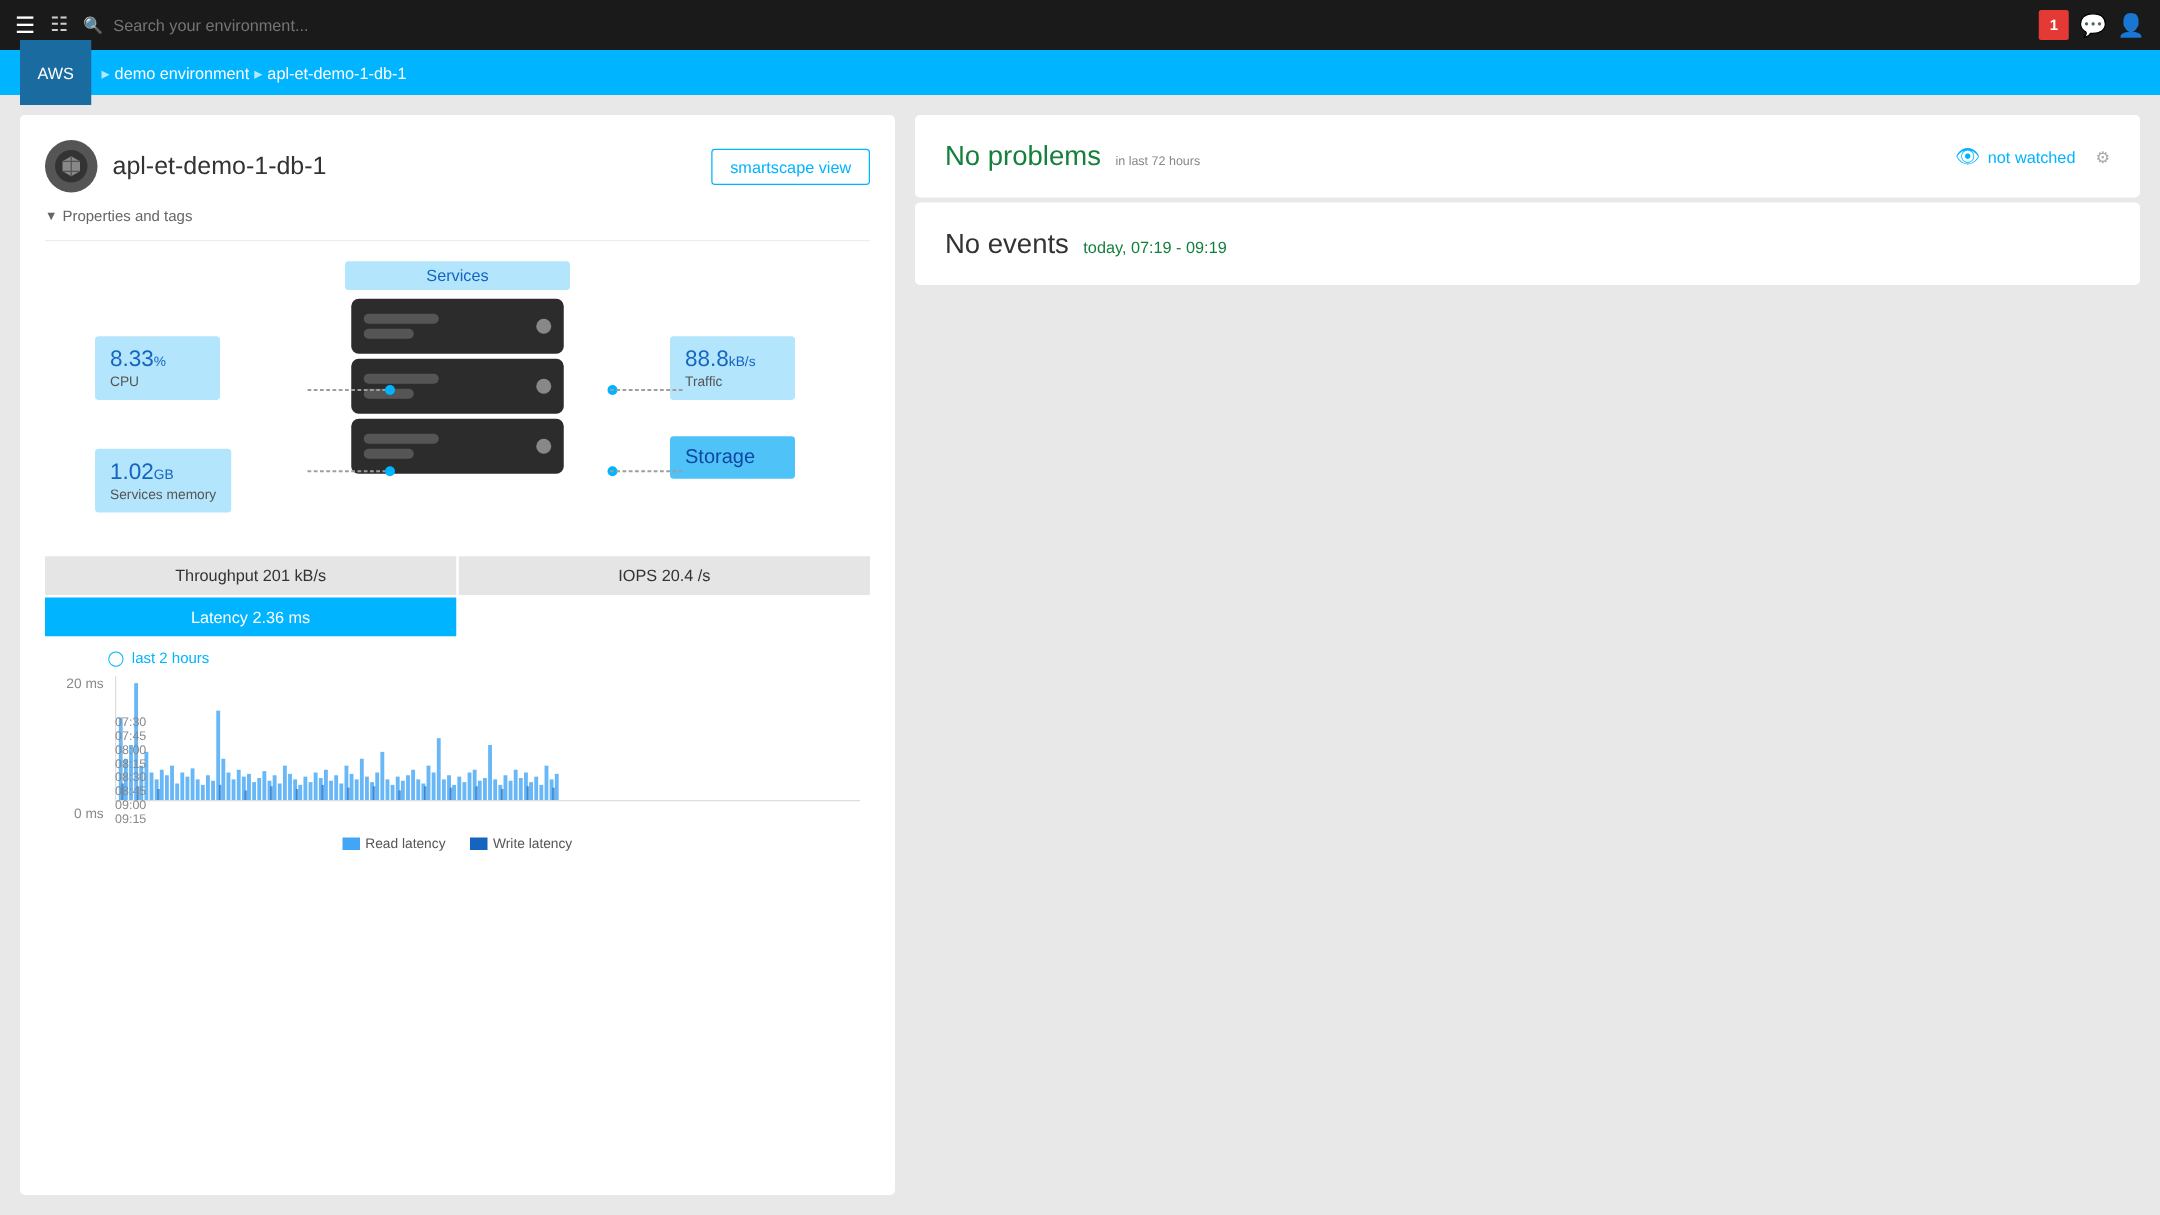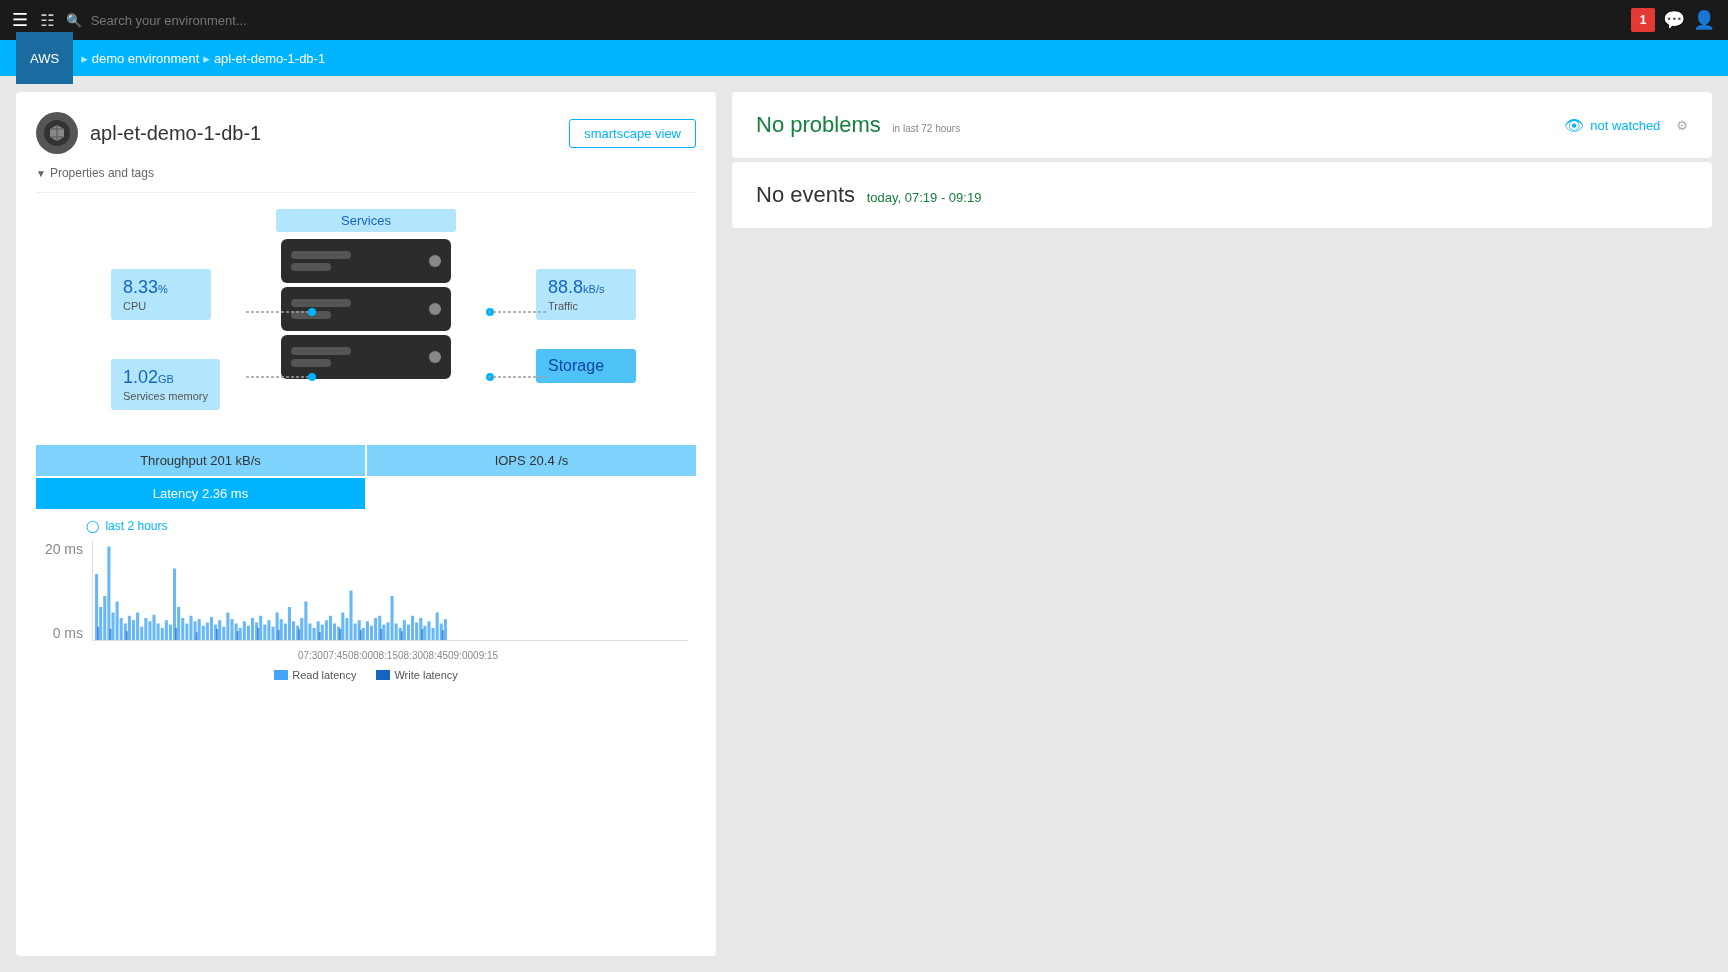--- a/index.html
+++ b/index.html
@@ -186,7 +186,6 @@
       border-radius: 3px;
       padding: 8px 12px;
       min-width: 100px;
-      margin-left: 35px;
     }
     .metric-box .metric-value {
       font-size: 18px;

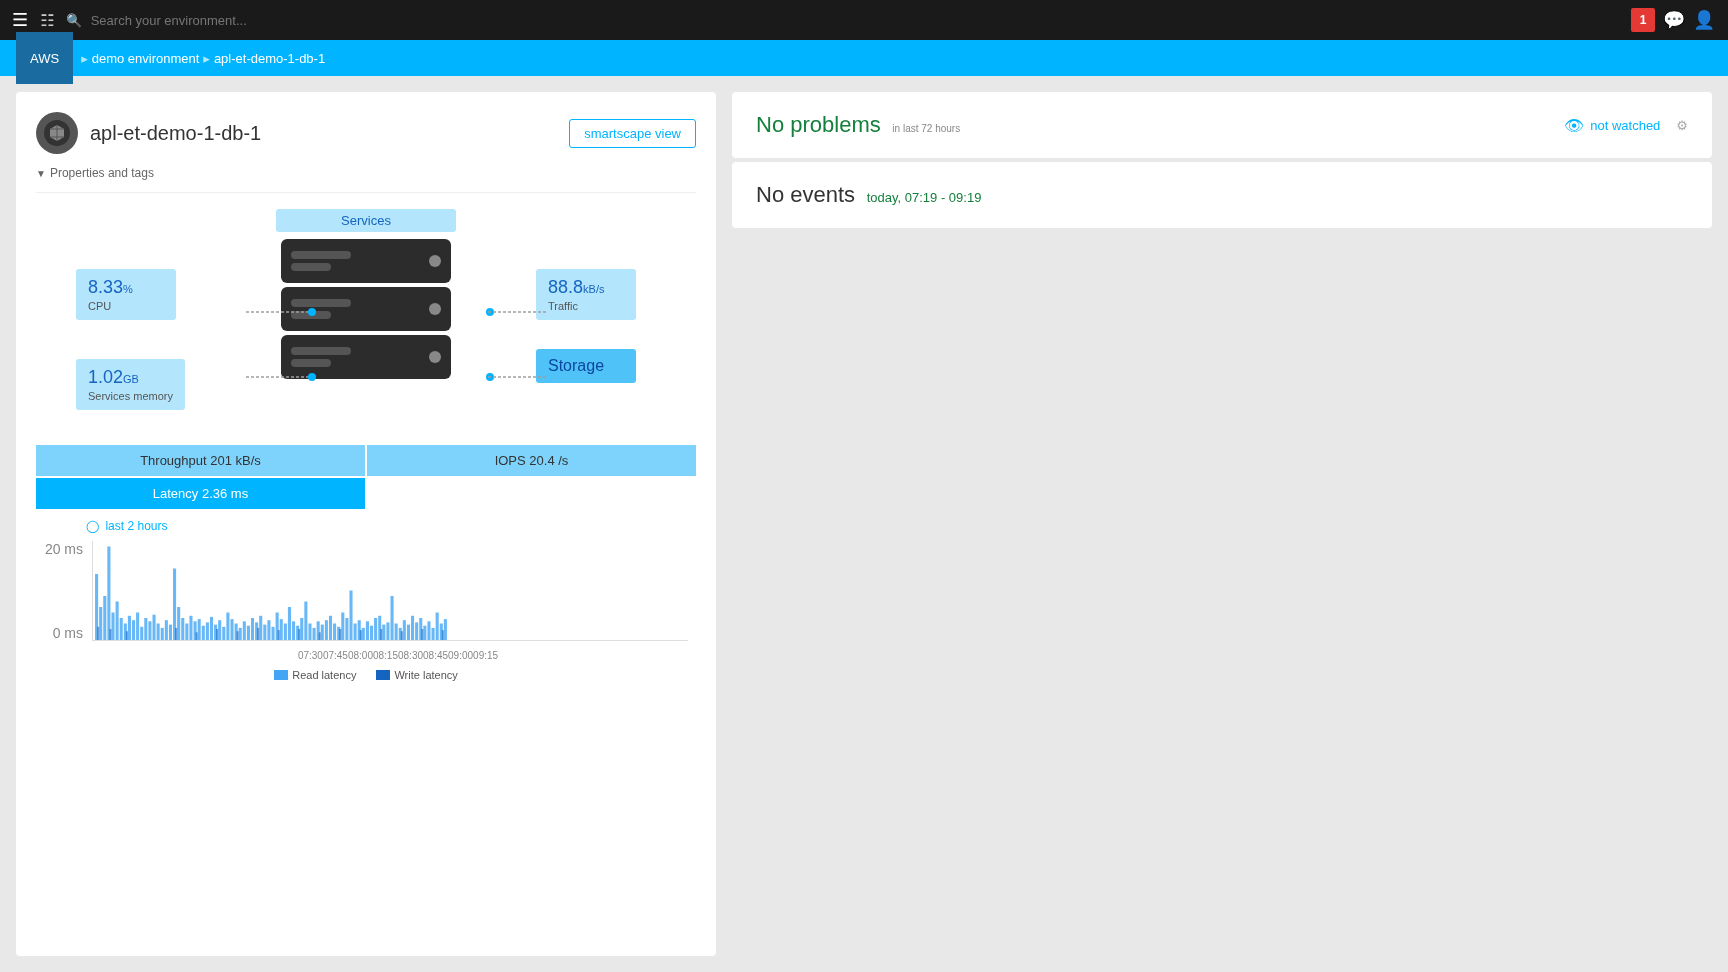--- a/index.html
+++ b/index.html
@@ -224,7 +224,7 @@
       margin-bottom: 2px;
     }
     .metric-cell {
-      background: #7dd3fc;
+      background: #e5e5e5;
       padding: 8px 16px;
       font-size: 13px;
       color: #333;

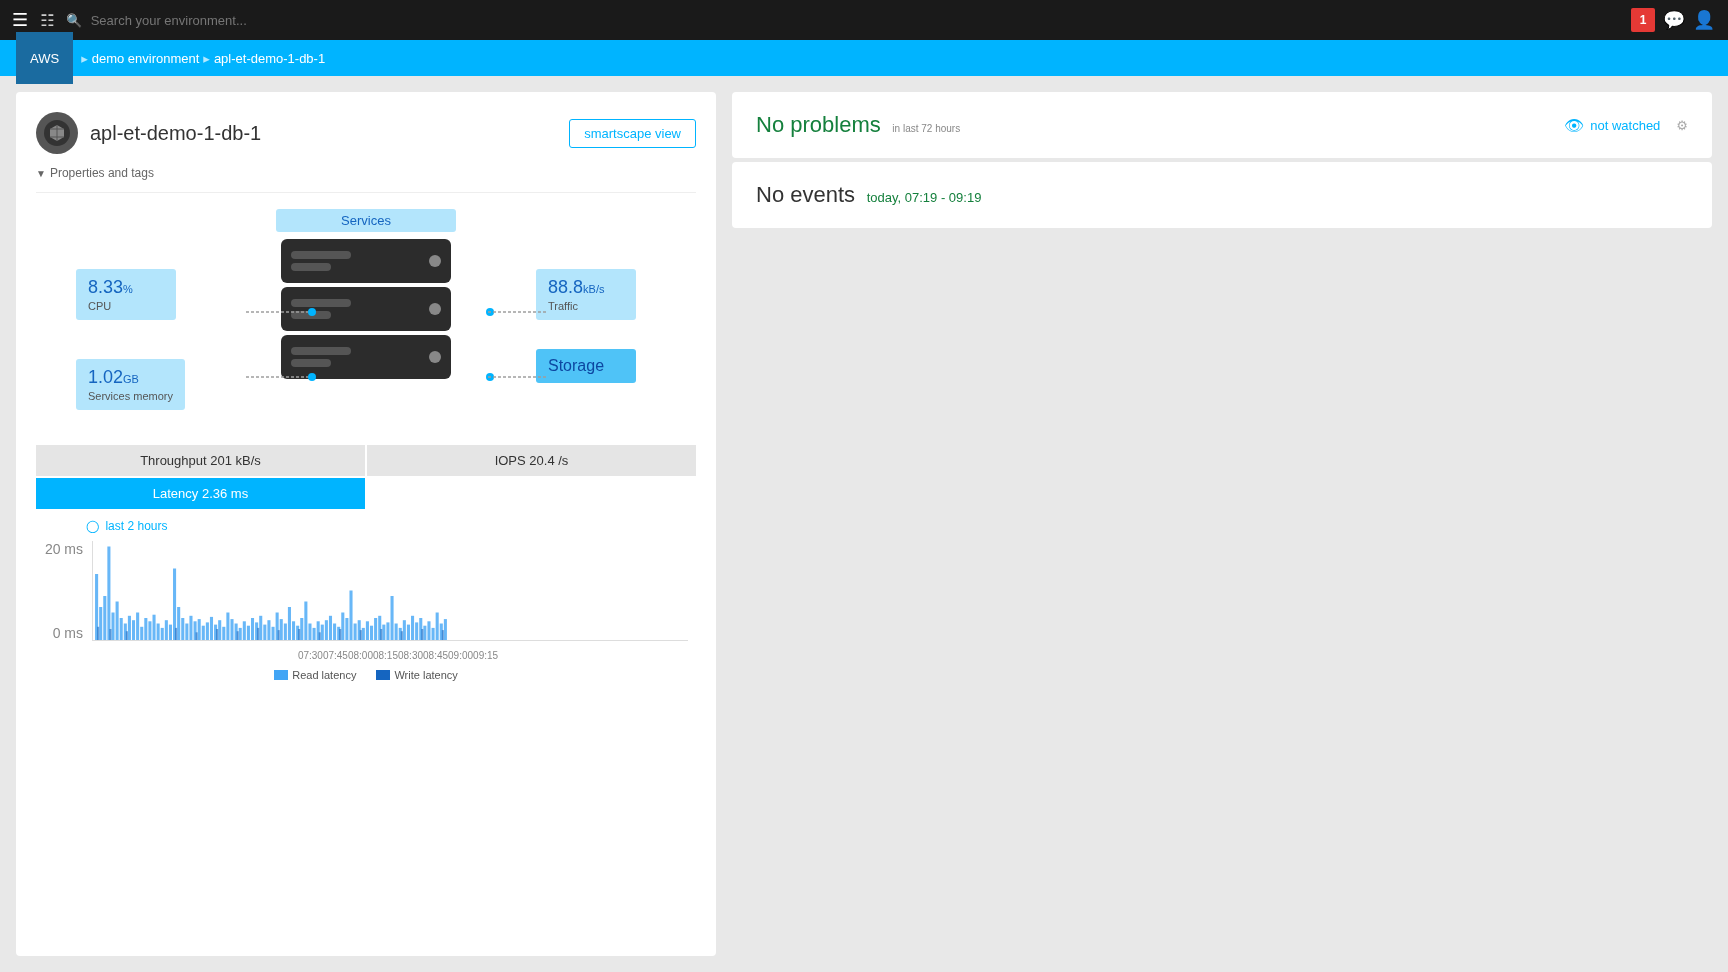--- a/index.html
+++ b/index.html
@@ -257,12 +257,12 @@
       position: absolute;
       left: 0;
       top: 0;
-      bottom: 20px;
+      bottom: 4px;
       width: 45px;
       display: flex;
       flex-direction: column;
       justify-content: space-between;
-      font-size: 14px;
+      font-size: 11px;
       color: #888;
       text-align: right;
       padding-right: 6px;

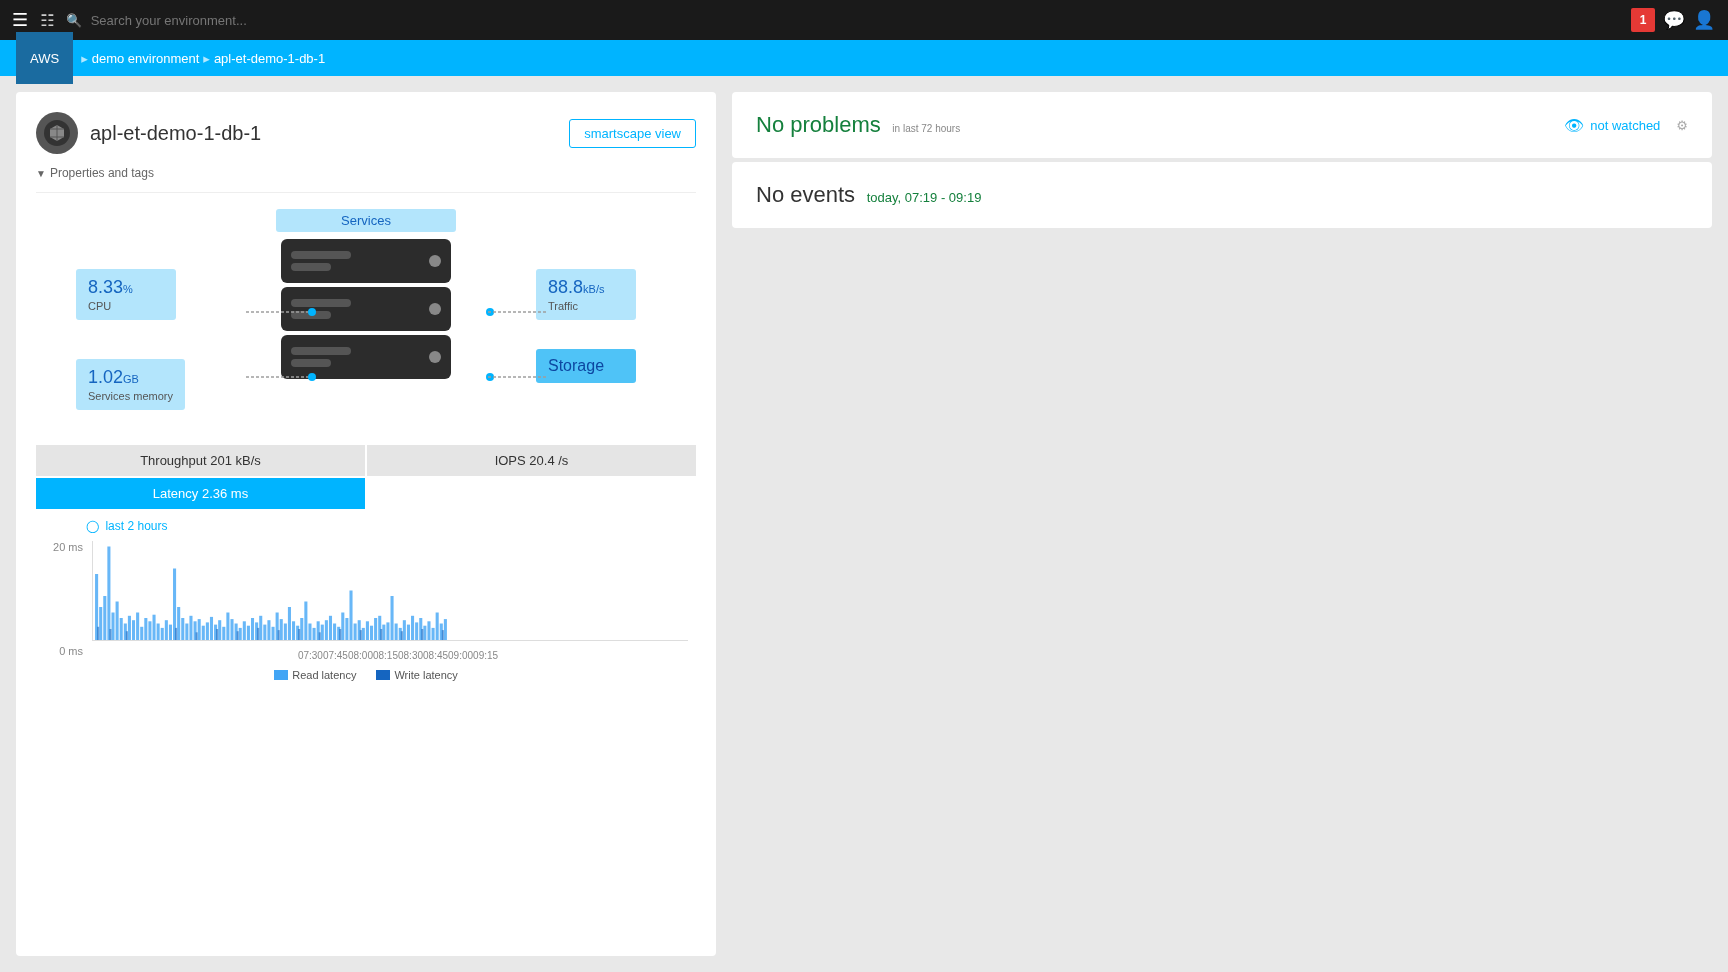--- a/index.html
+++ b/index.html
@@ -279,13 +279,14 @@
     }
     .chart-xaxis {
       position: absolute;
-      left: 64px;
+      left: 48px;
       right: 0;
       bottom: 0;
       display: flex;
-      justify-content: center;
+      justify-content: flex-start;
       font-size: 10px;
       color: #888;
+      flex-direction: column;
     }
     .chart-legend {
       display: flex;

